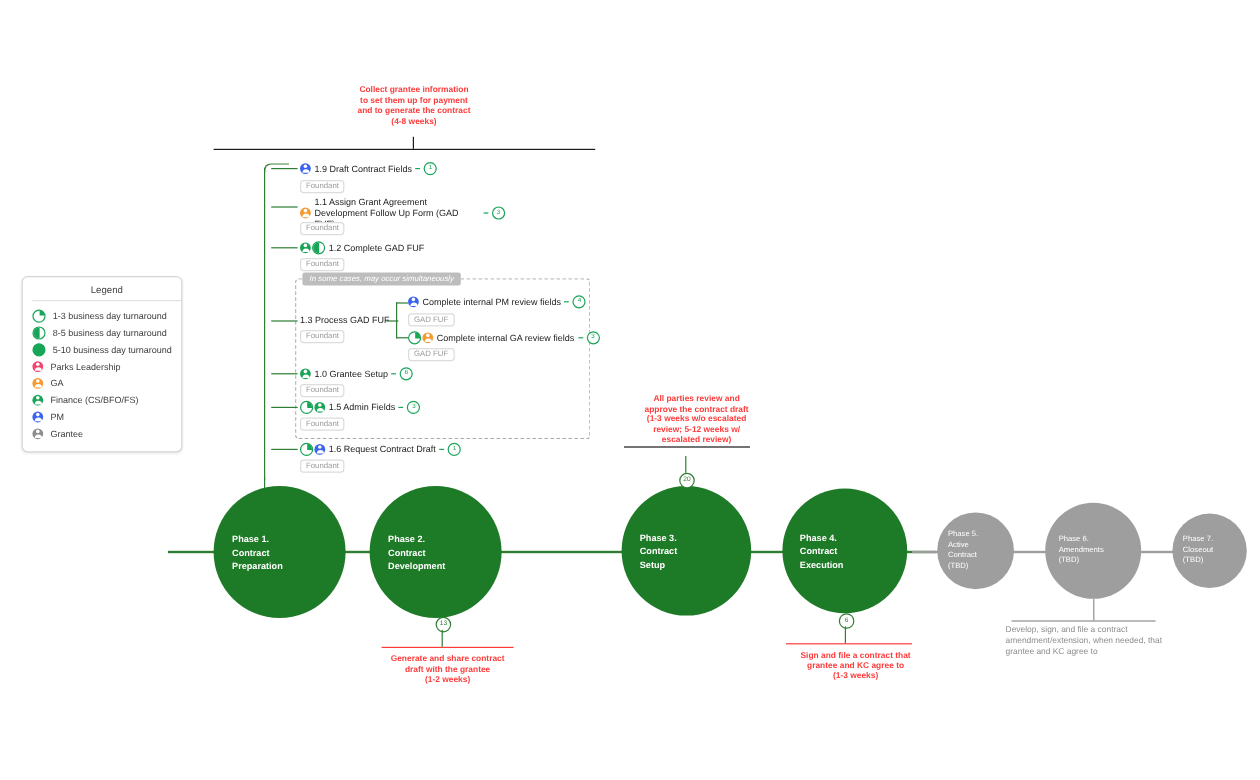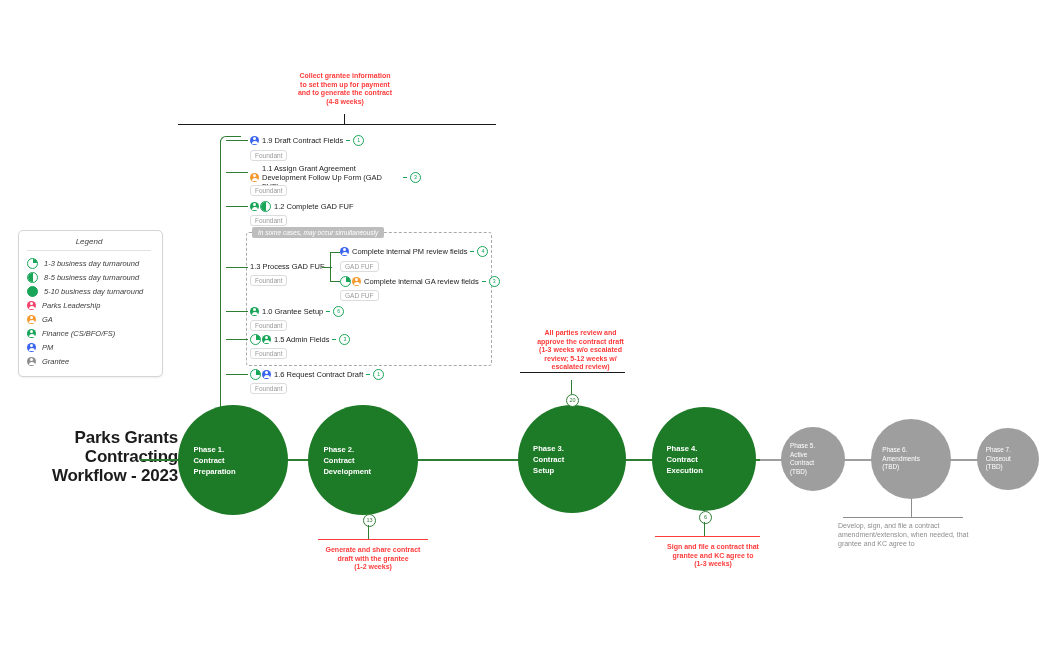--- a/index.html
+++ b/index.html
@@ -24,9 +24,8 @@
   .legend{
     left:18px;top:230px;width:124px;
     border:1px solid #d5d5d5;border-radius:5px;background:#fff;
-    padding:6px 11px 8px 8px;
+    padding:6px 0 8px 8px;
     box-shadow:0 1px 2px rgba(0,0,0,0.07);
-    font-style:italic;
   }
   .legend-title{
     font-size:8px;text-align:center;color:#444;padding-bottom:4px;

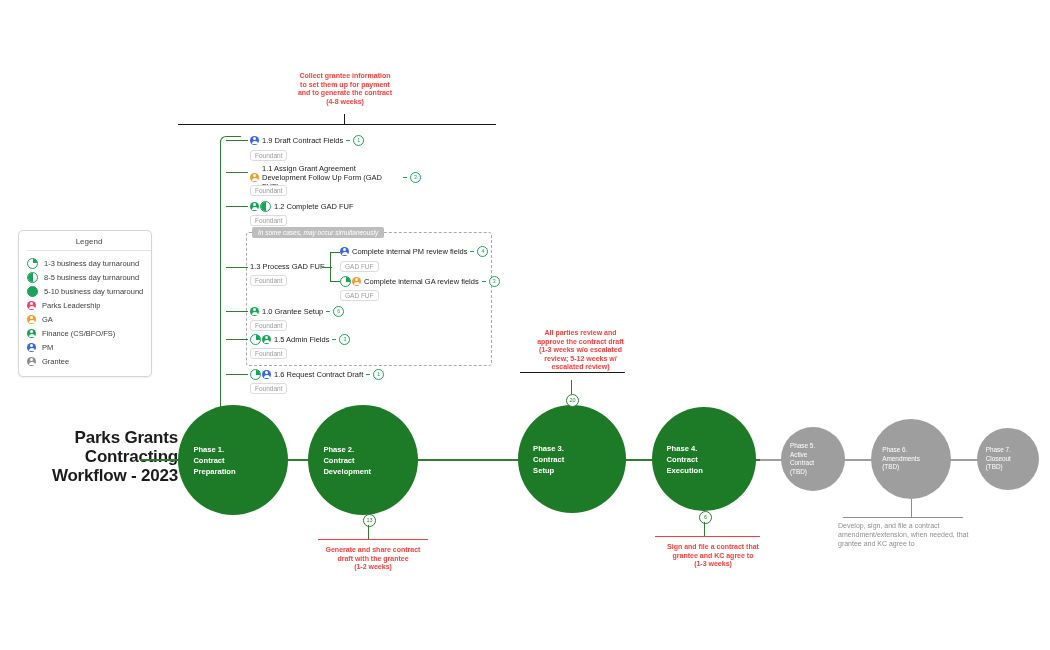--- a/index.html
+++ b/index.html
@@ -106,11 +106,6 @@
 
 <div class="canvas">
 
-  <div class="abs title">
-    <div>Parks Grants</div>
-    <div>Contracting</div>
-    <div>Workflow - 2023</div>
-  </div>
 
   <div class="abs legend">
     <div class="legend-title">Legend</div>

